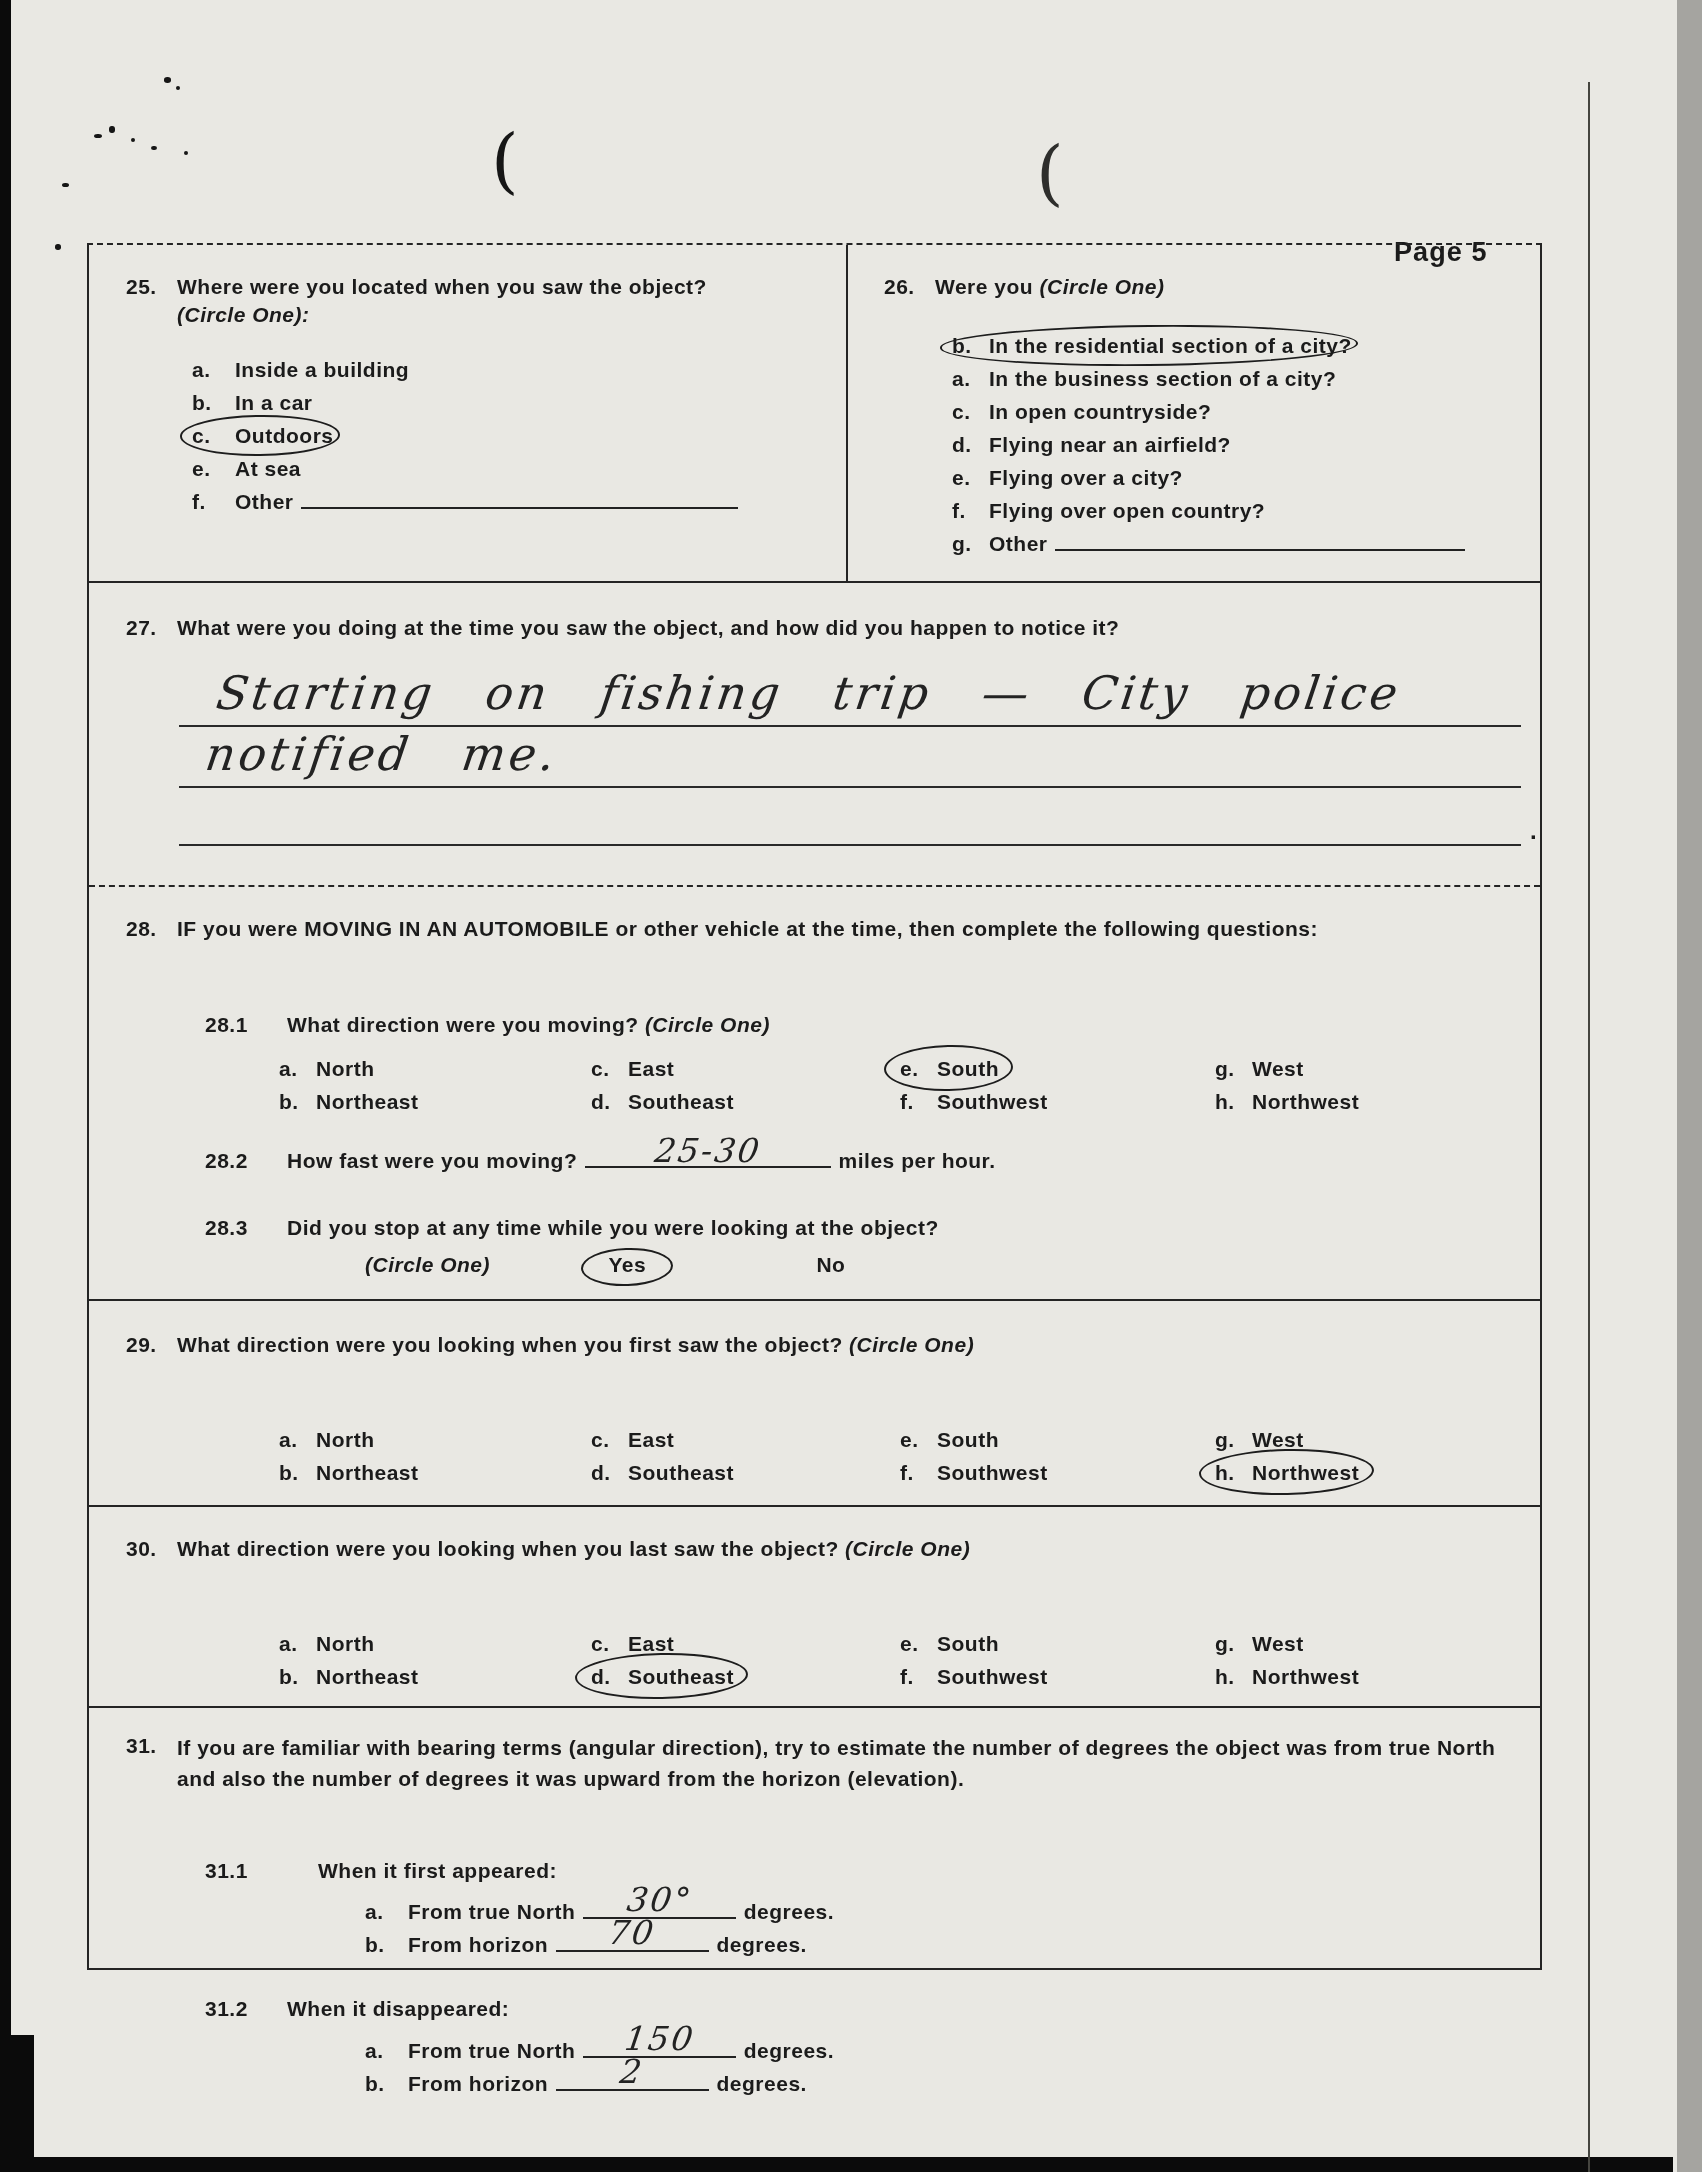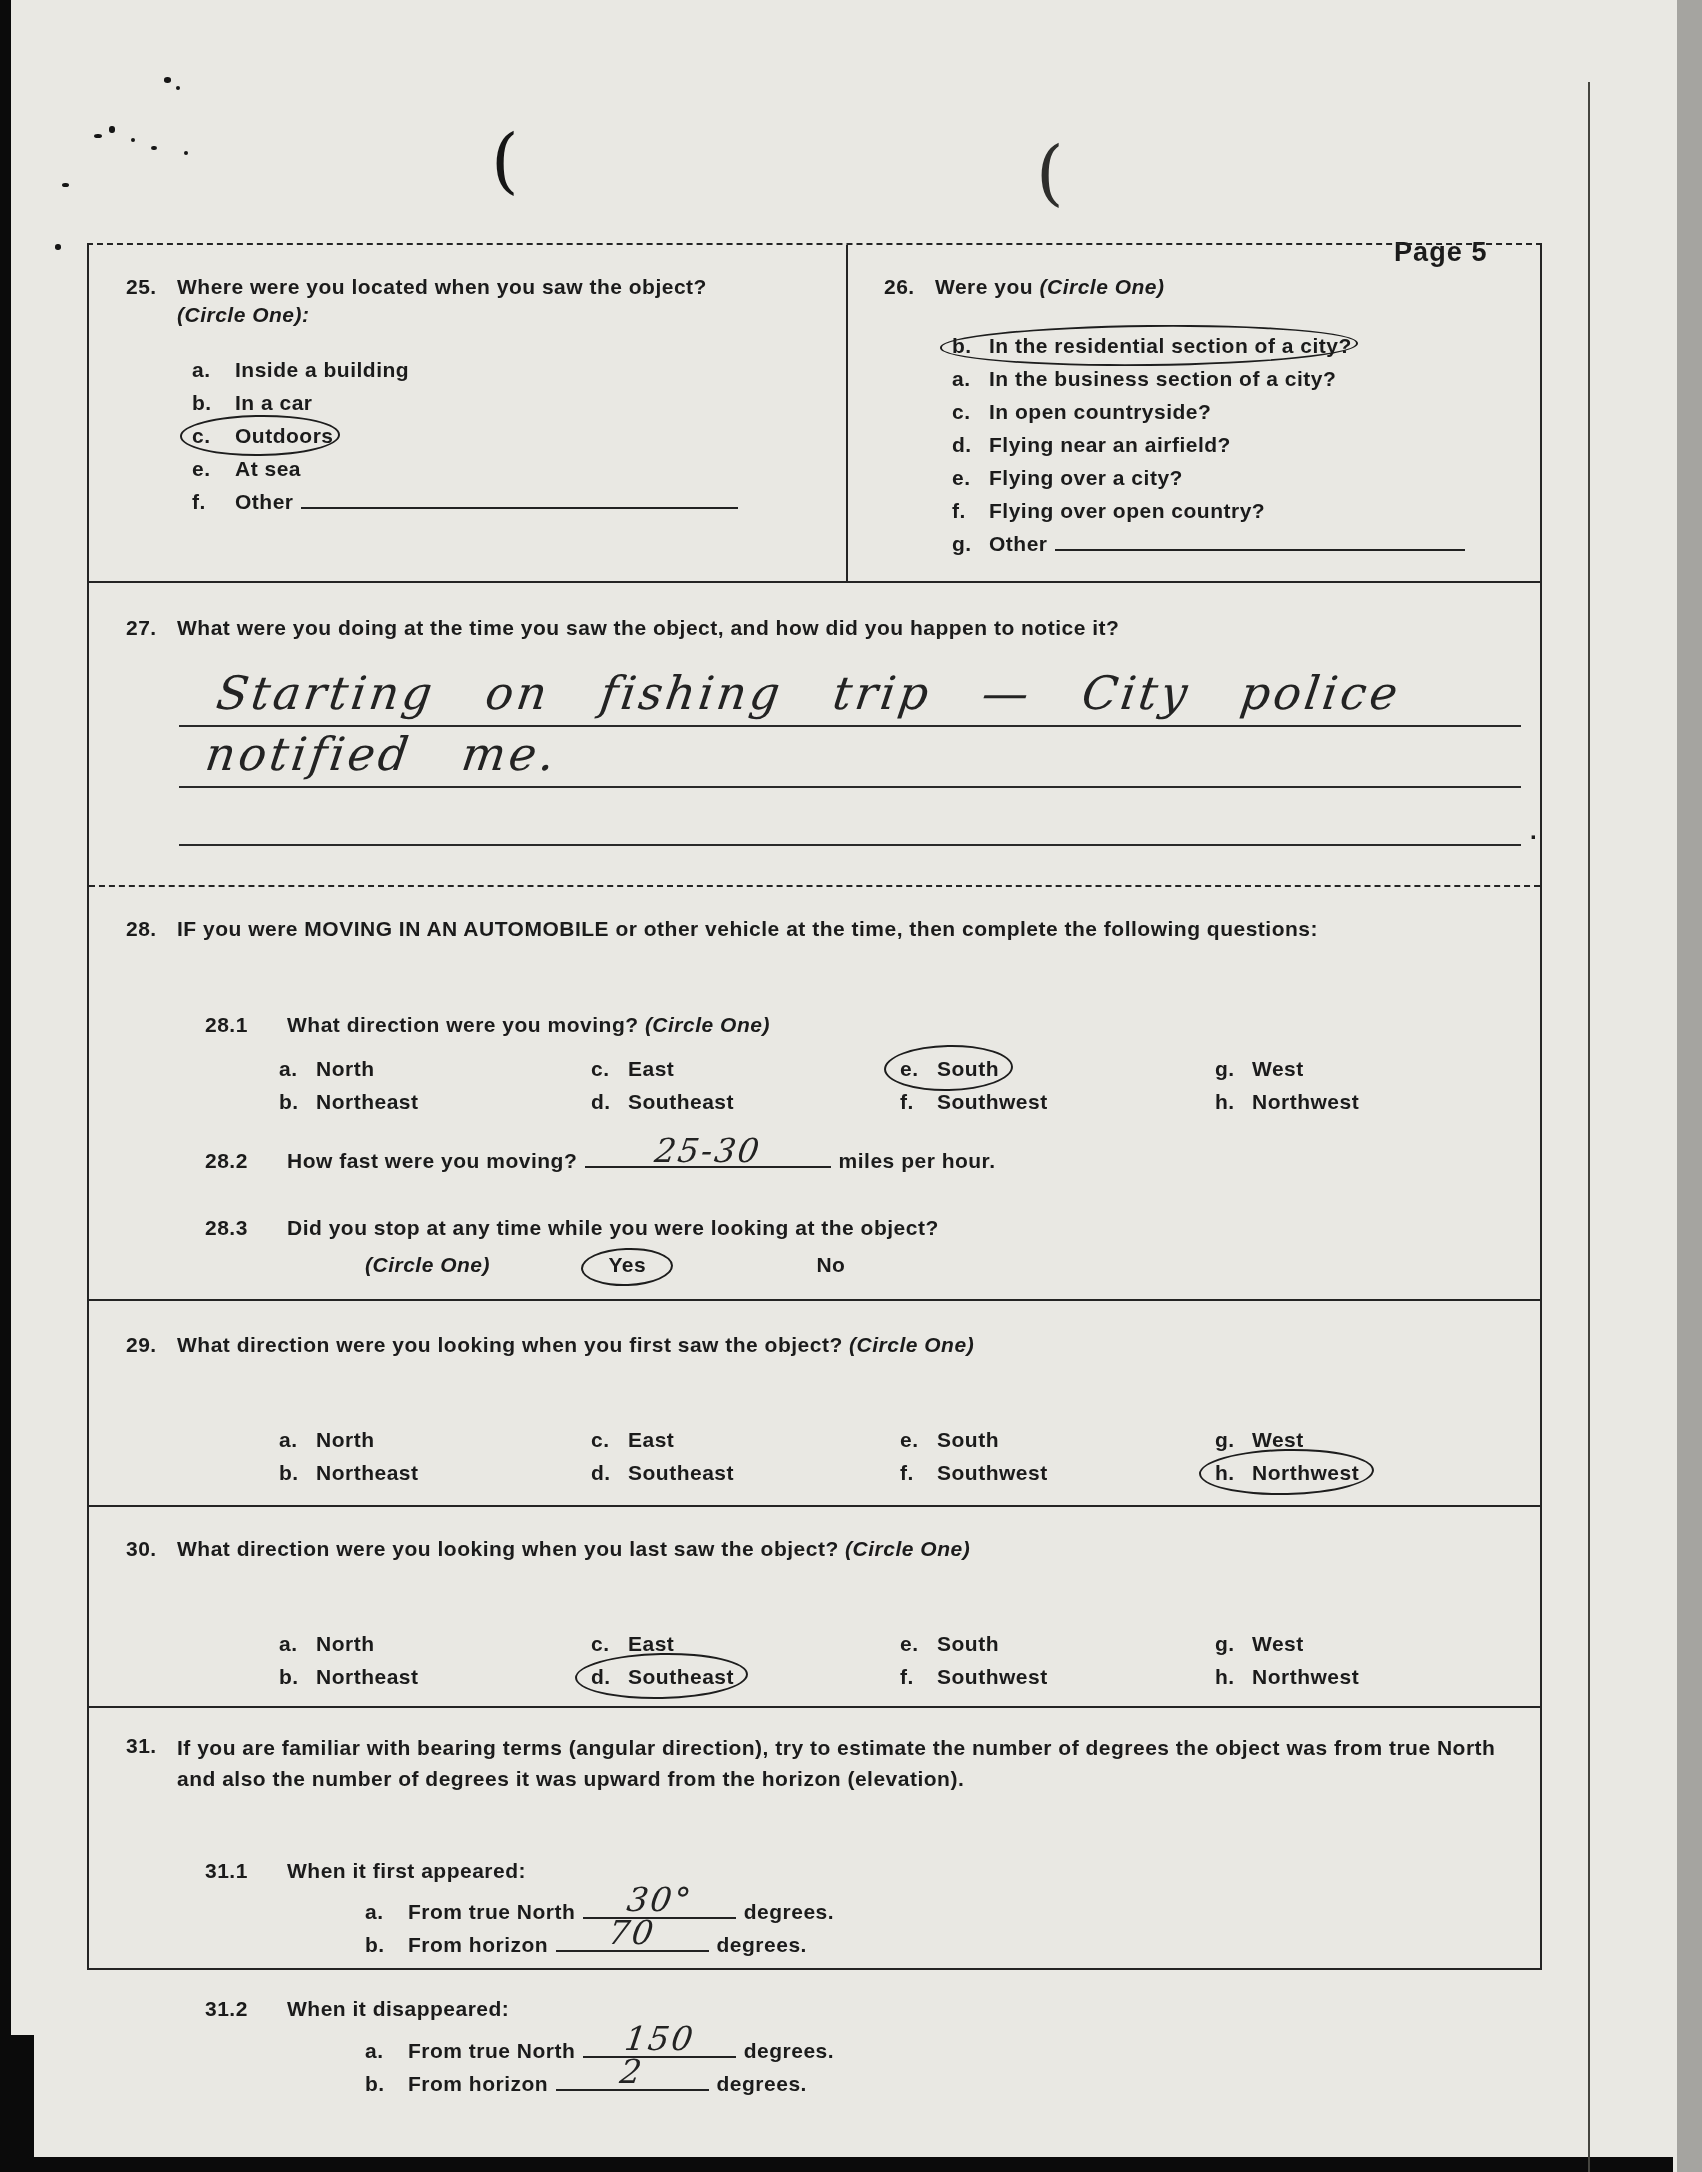--- a/index.html
+++ b/index.html
@@ -223,7 +223,7 @@
         <span class="qnum">31.</span>
         <span class="qtitle" style="line-height:31px;">If you are familiar with bearing terms (angular direction), try to estimate the number of degrees the object was from true North and also the number of degrees it was upward from the horizon (elevation).</span>
       </div>
-      <div class="qhead abs" style="left:116px; top:125px;">
+      <div class="qhead abs" style="left:116px; top:125px;gap:31px;">
         <span class="qnum-sub">31.1</span>
         <span>When it first appeared:</span>
       </div>

